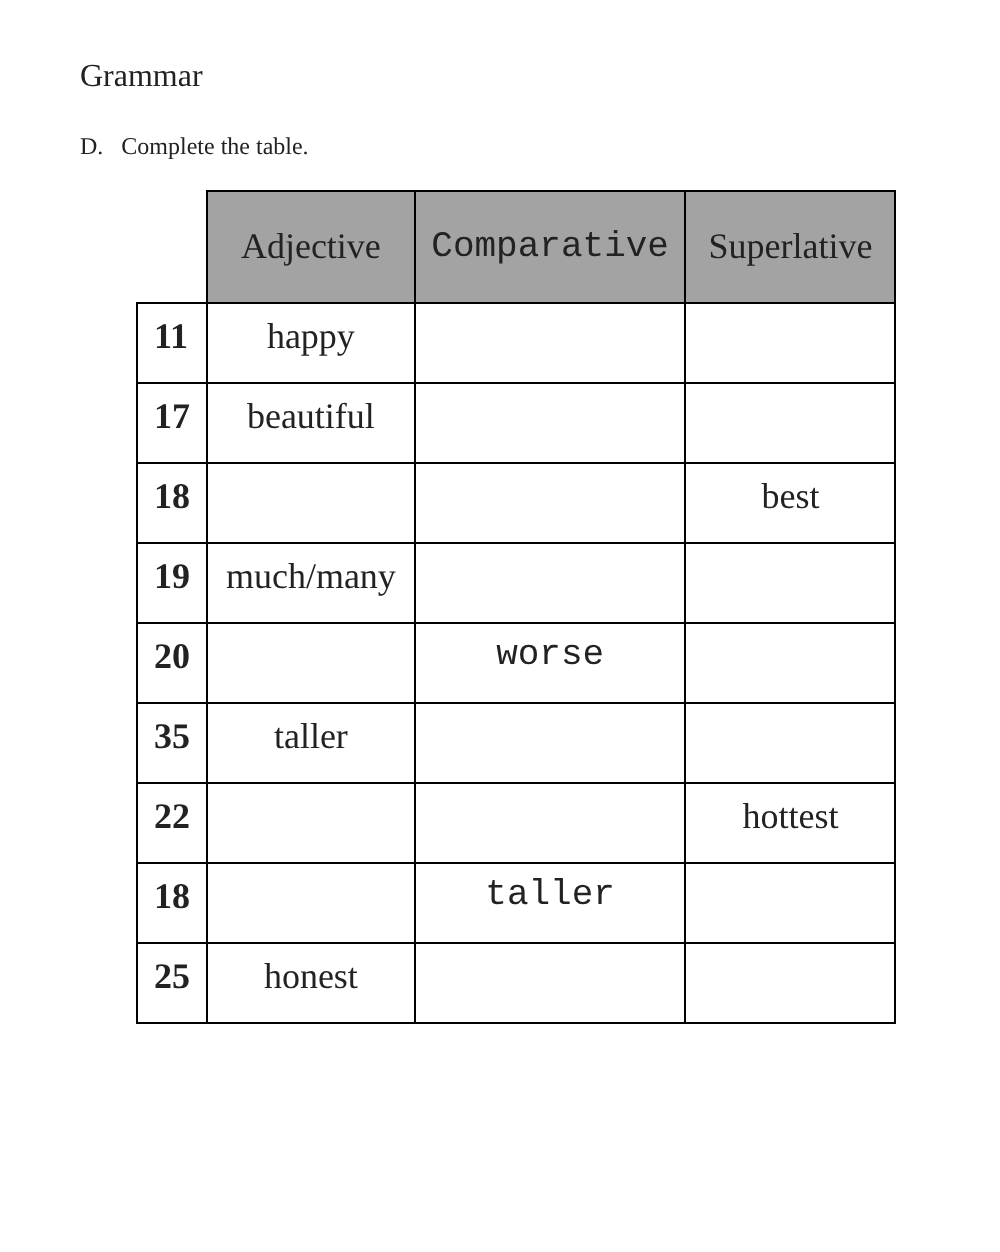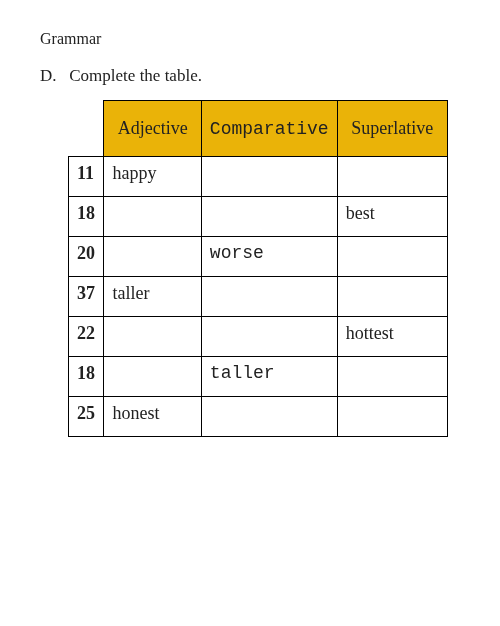--- a/index.html
+++ b/index.html
@@ -19,7 +19,7 @@
       margin-bottom: 18px;
     }
     .instruction {
-      font-size: 17px;
+      font-size: 12px;
       margin-bottom: 14px;
     }
     .instruction-label {

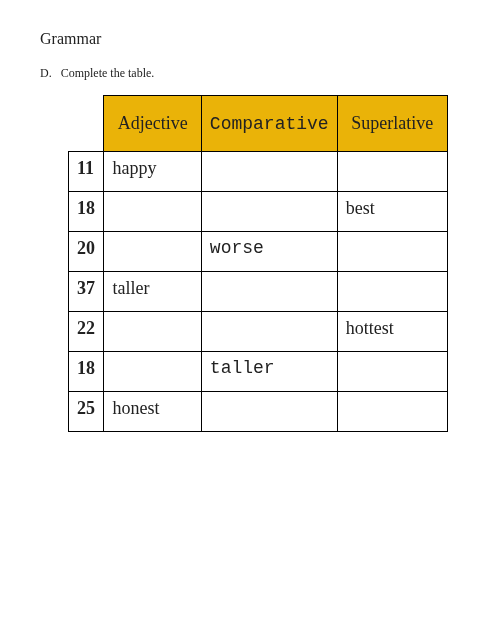--- a/index.html
+++ b/index.html
@@ -42,7 +42,7 @@
       height: 40px;
     }
     th {
-      background: #eab308;
+      background: #a3a3a3;
       text-align: center;
       vertical-align: middle;
       height: 56px;

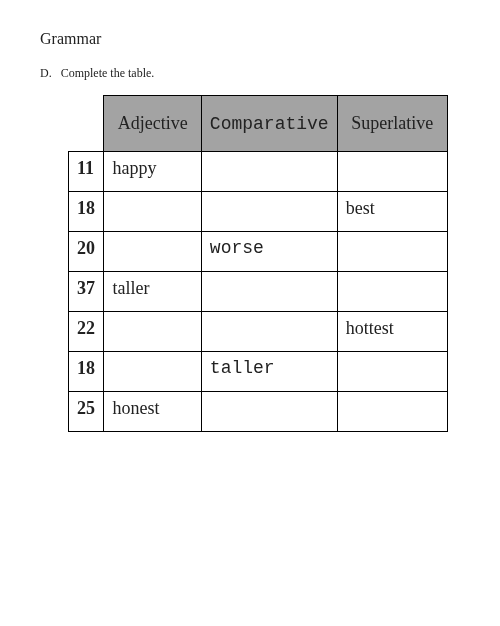--- a/index.html
+++ b/index.html
@@ -37,7 +37,7 @@
       border: 1px solid #000;
       padding: 6px 8px;
       vertical-align: top;
-      text-align: left;
+      text-align: center;
       font-weight: normal;
       height: 40px;
     }

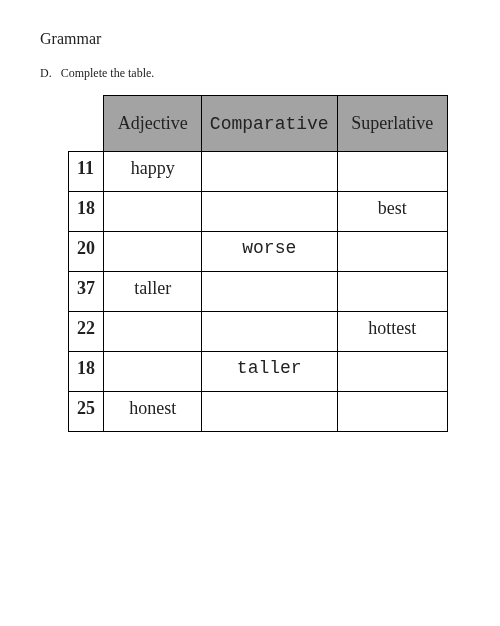--- a/index.html
+++ b/index.html
@@ -89,6 +89,12 @@
         <td class="sup-col"></td>
       </tr>
       <tr>
+        <td class="num-col">17</td>
+        <td class="adj-col">beautiful</td>
+        <td class="comp-col"></td>
+        <td class="sup-col"></td>
+      </tr>
+      <tr>
         <td class="num-col">18</td>
         <td class="adj-col"></td>
         <td class="comp-col"></td>

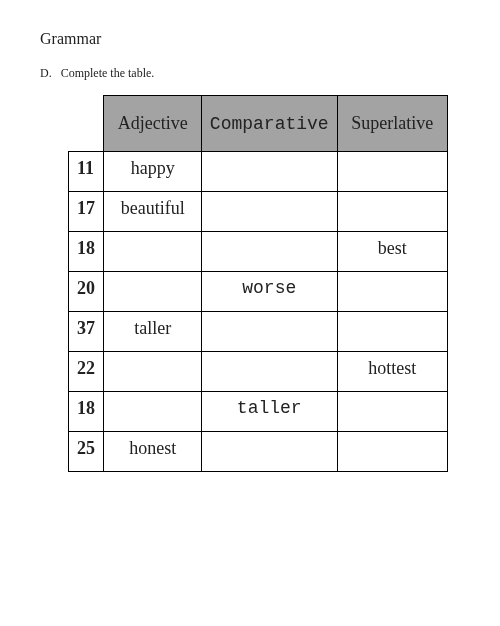--- a/index.html
+++ b/index.html
@@ -101,6 +101,12 @@
         <td class="sup-col">best</td>
       </tr>
       <tr>
+        <td class="num-col">19</td>
+        <td class="adj-col">much/many</td>
+        <td class="comp-col"></td>
+        <td class="sup-col"></td>
+      </tr>
+      <tr>
         <td class="num-col">20</td>
         <td class="adj-col"></td>
         <td class="comp-col">worse</td>

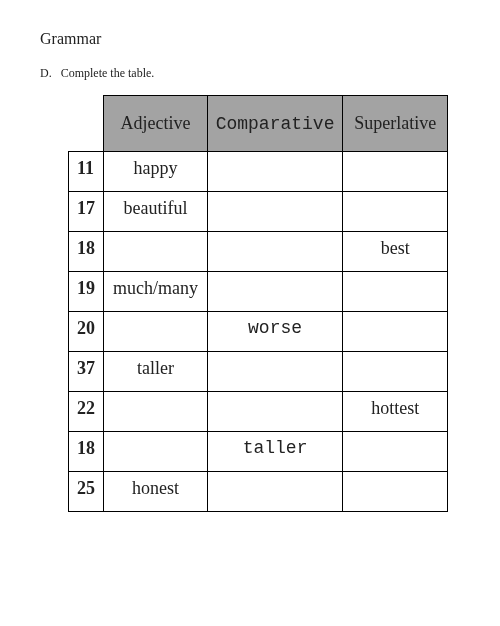--- a/index.html
+++ b/index.html
@@ -113,7 +113,7 @@
         <td class="sup-col"></td>
       </tr>
       <tr>
-        <td class="num-col">37</td>
+        <td class="num-col">35</td>
         <td class="adj-col">taller</td>
         <td class="comp-col"></td>
         <td class="sup-col"></td>

